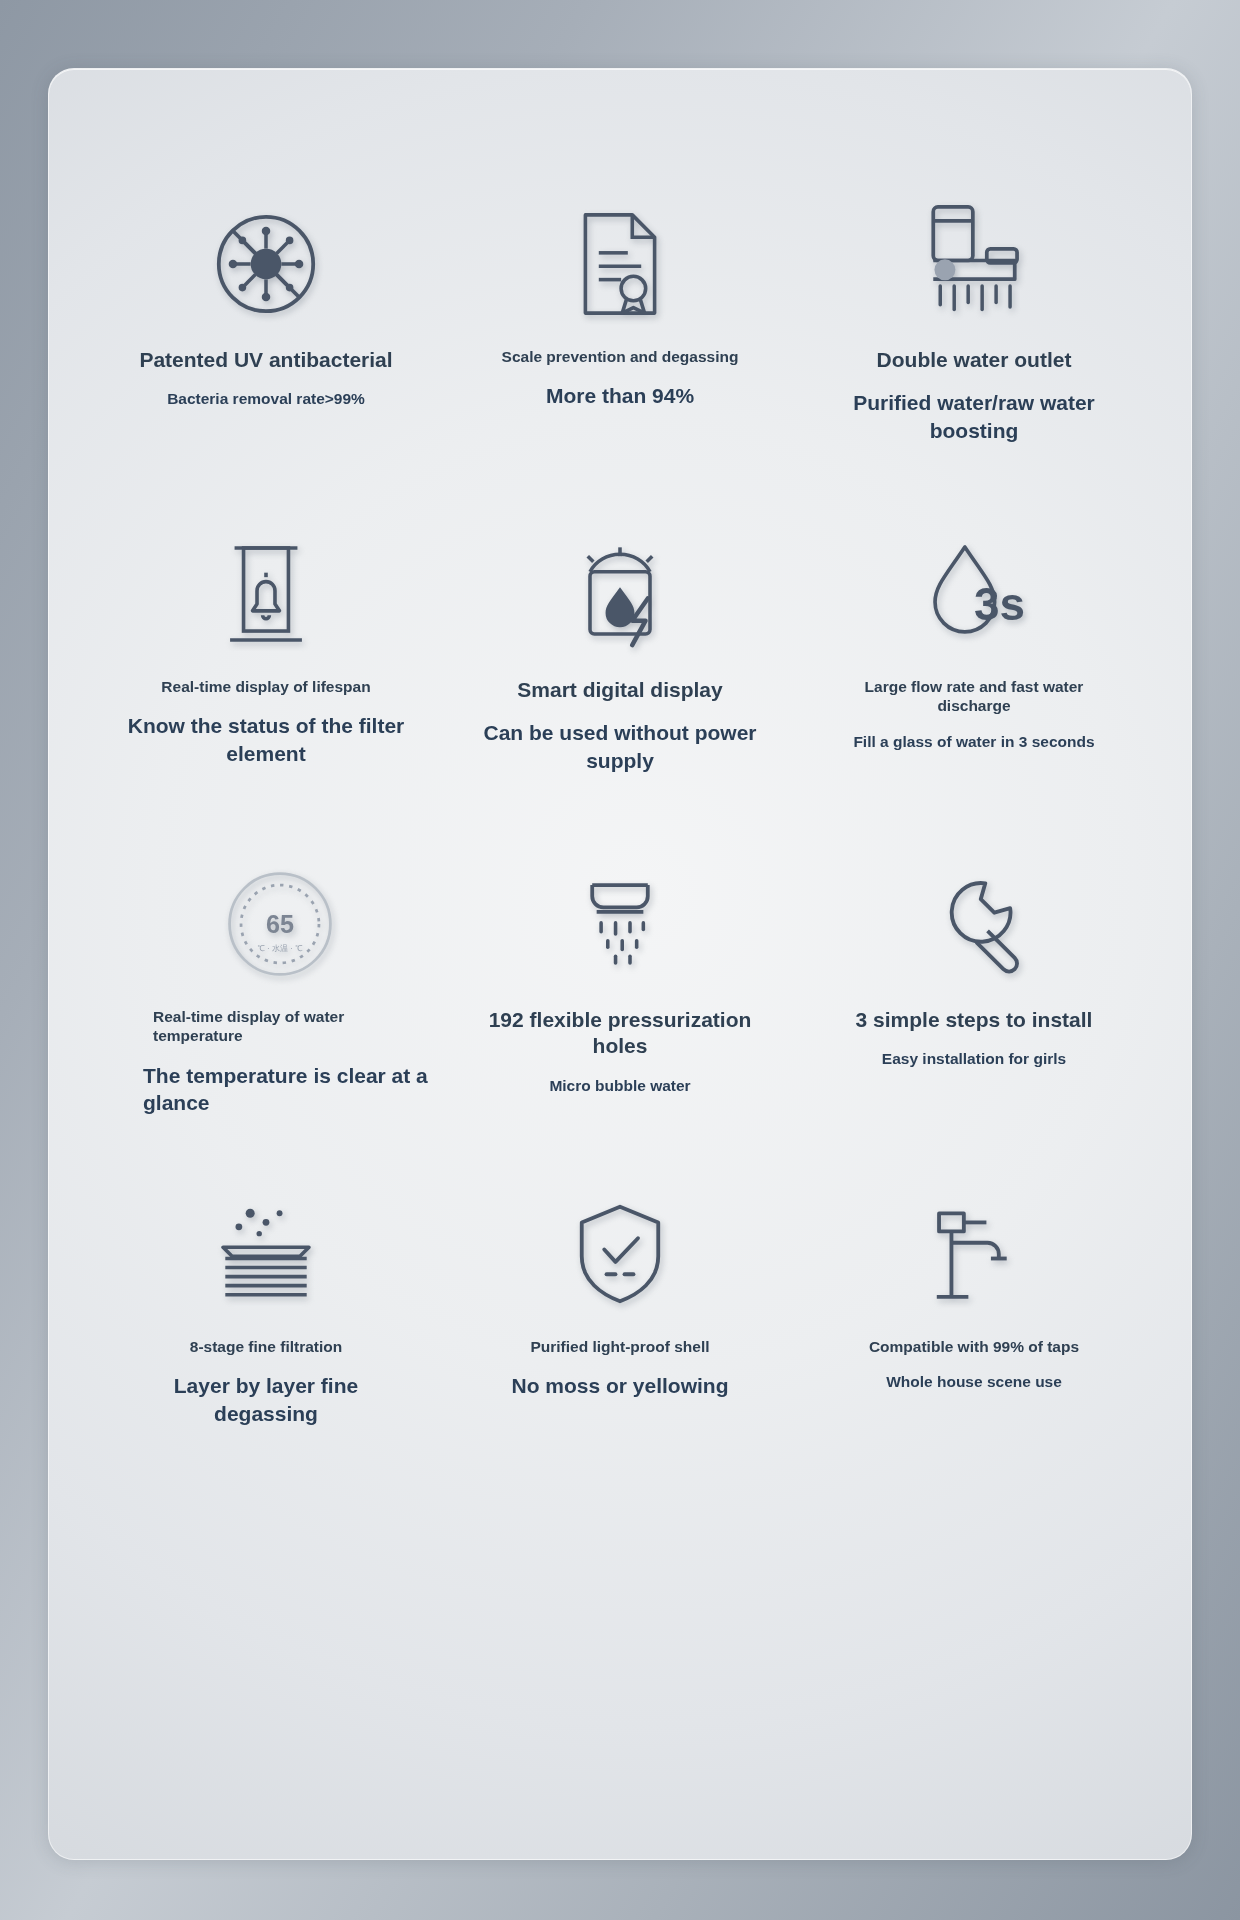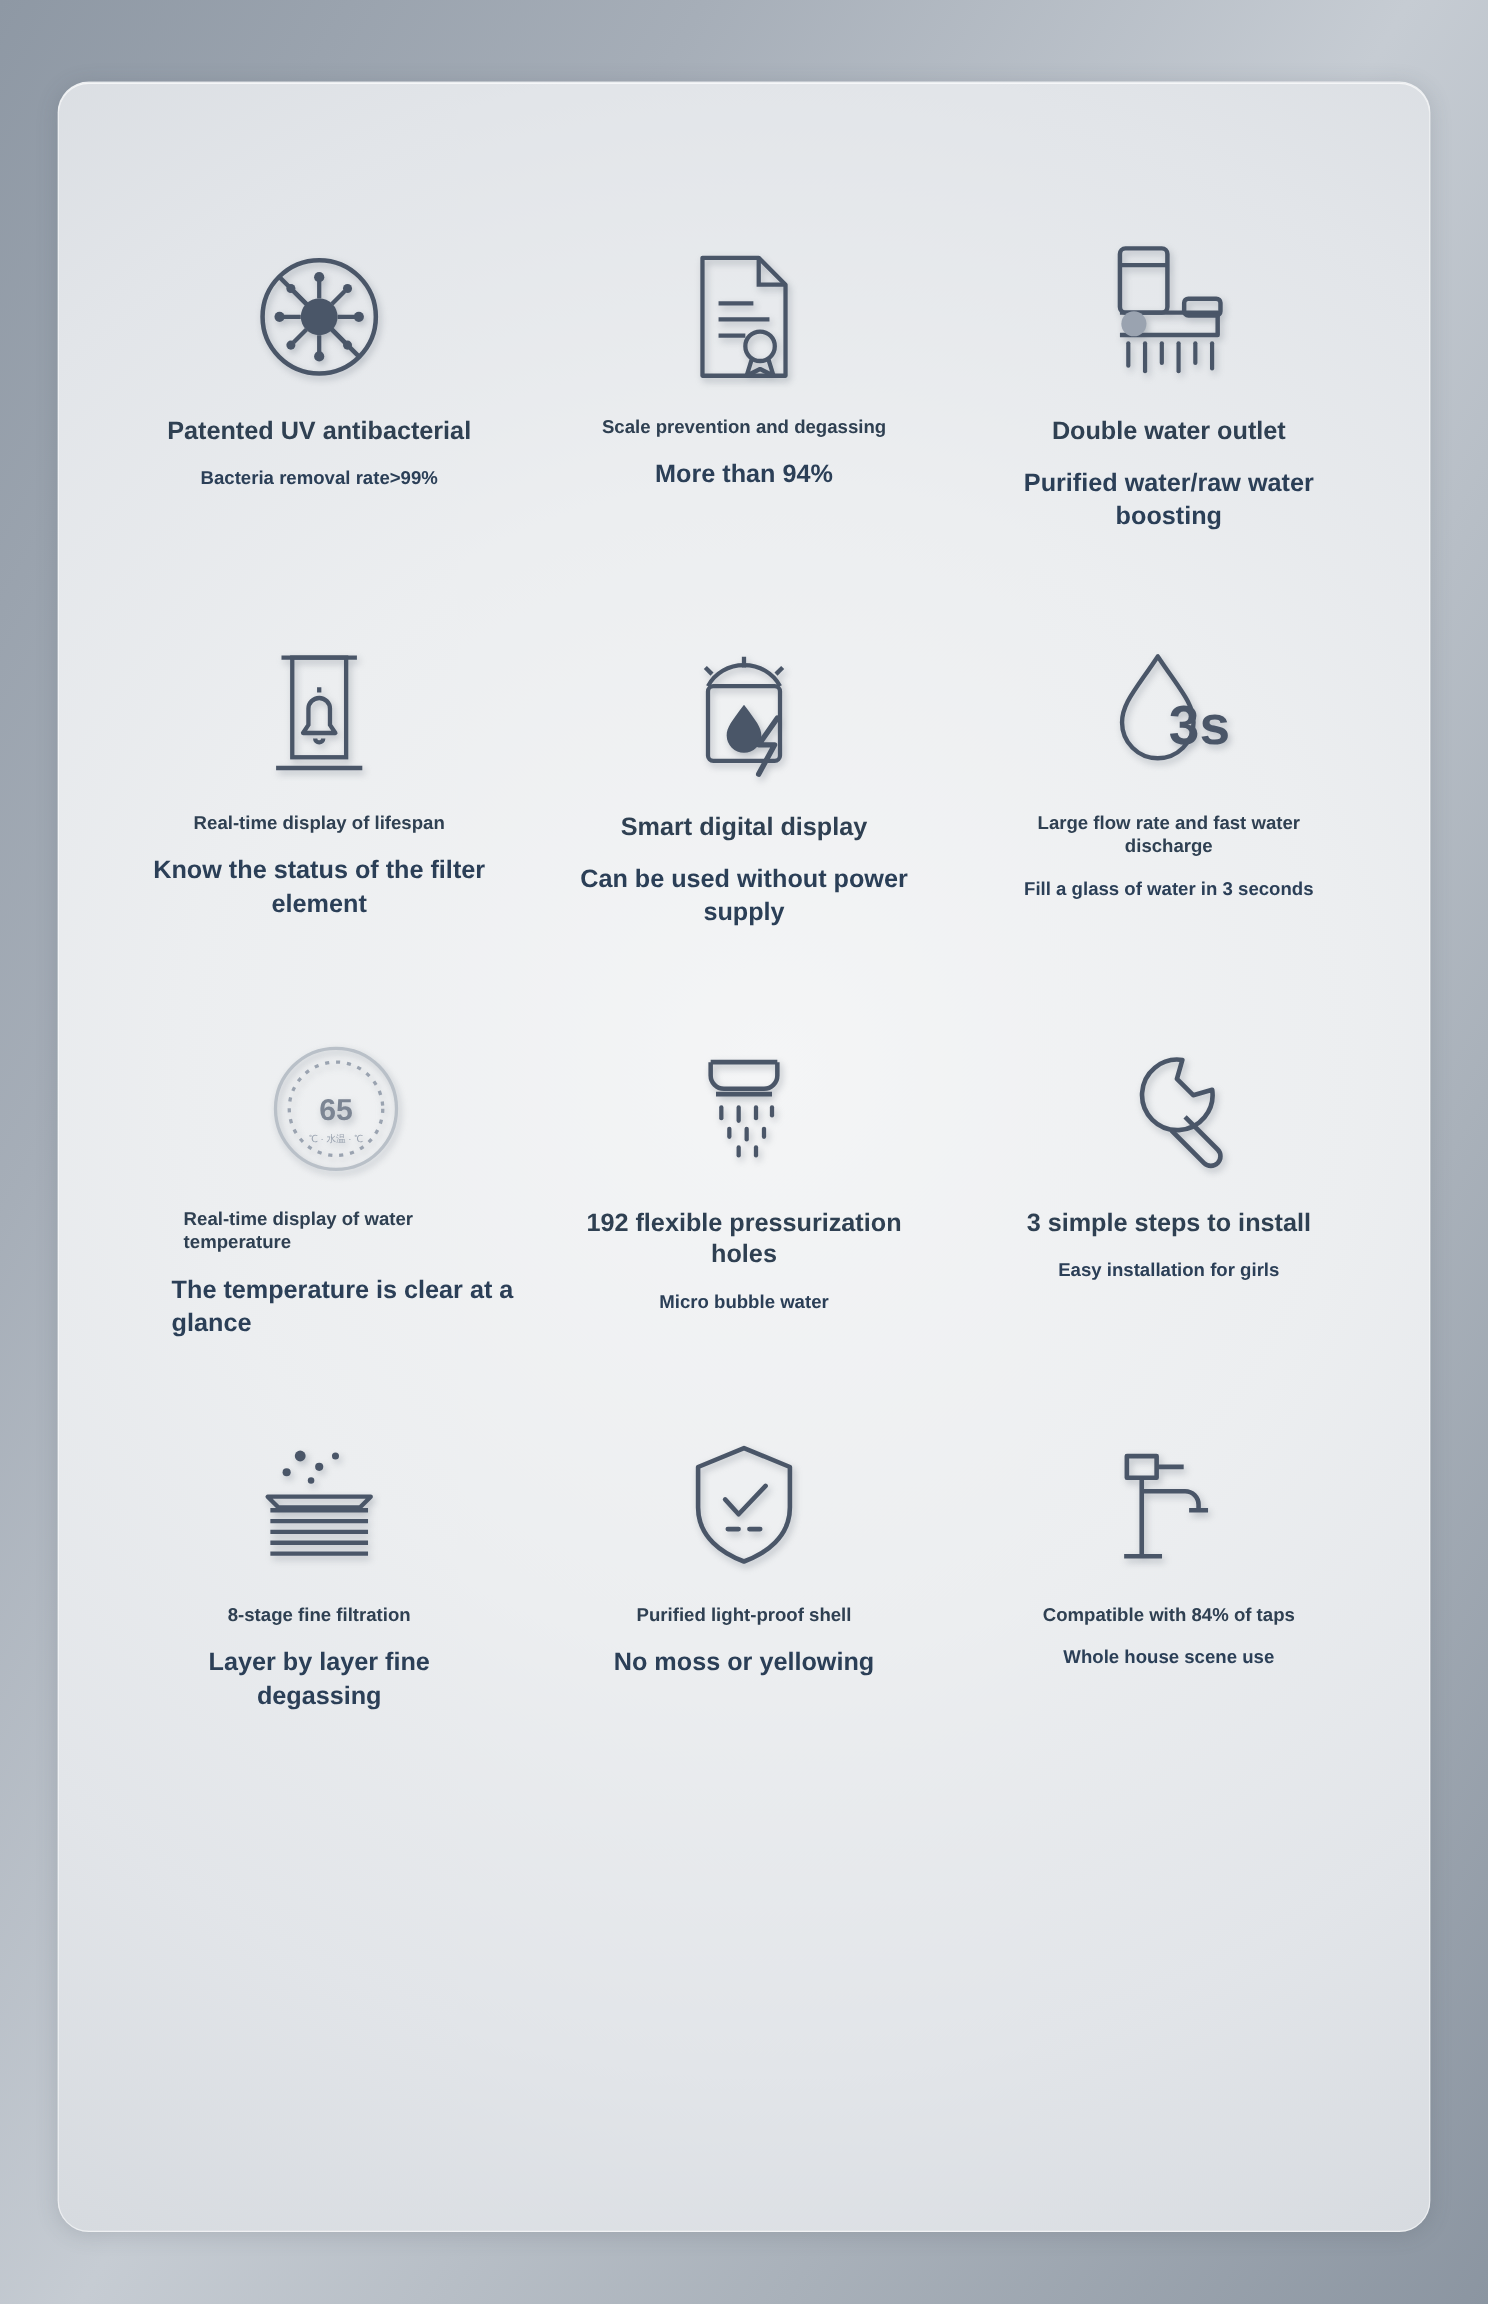--- a/index.html
+++ b/index.html
@@ -301,7 +301,7 @@
               <line x1="38" y1="18" x2="58" y2="18"></line>
             </svg>
           </div>
-          <div class="title t-sm">Compatible with 84% of taps</div>
+          <div class="title t-sm">Compatible with 99% of taps</div>
           <div class="subtitle s-sm">Whole house scene use</div>
         </div>
       </div>

